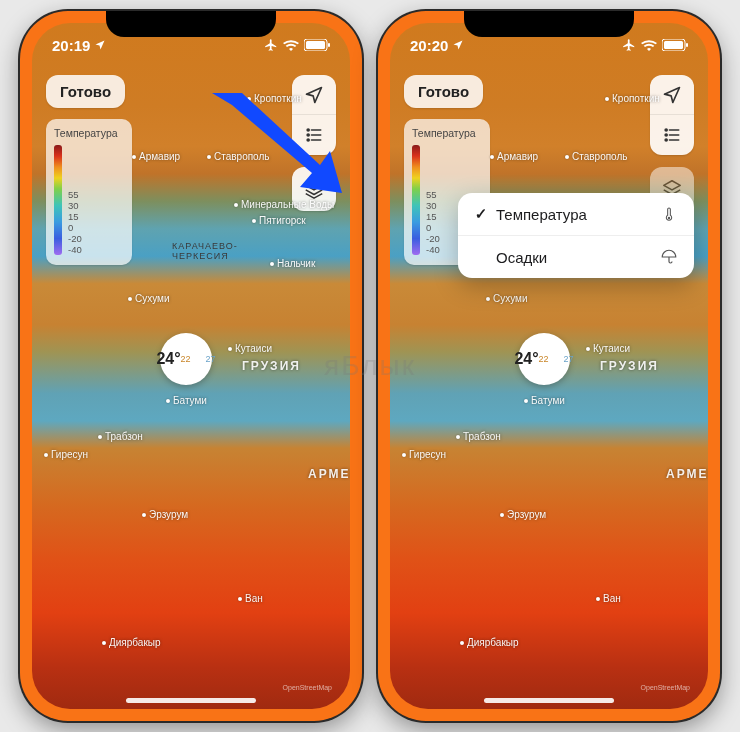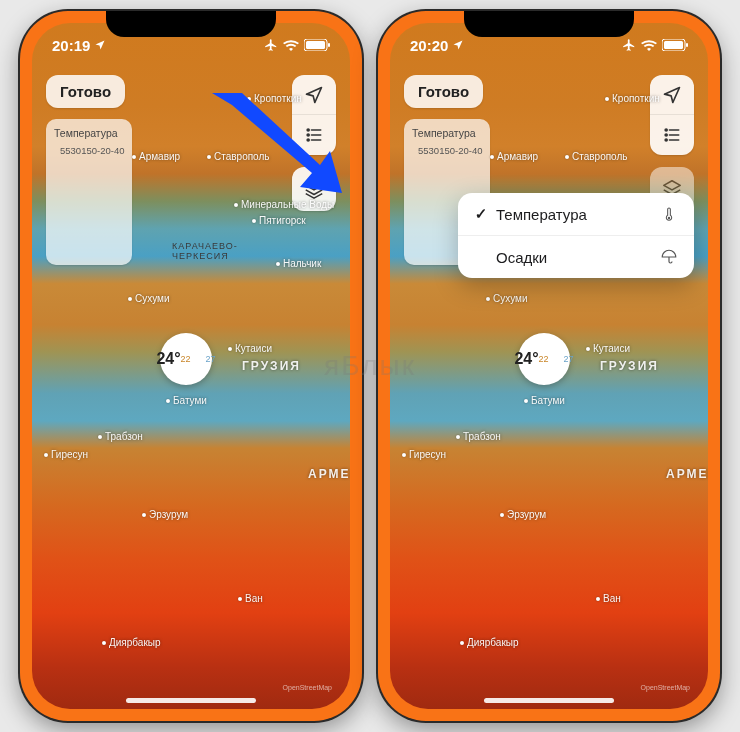--- a/index.html
+++ b/index.html
@@ -120,7 +120,7 @@
       #8a1a1a 0%, #d9311a 10%, #ef8e1f 20%, #efd21f 30%,
       #7fd04a 40%, #3fc4b8 55%, #3a9ce0 70%, #3a5ee0 85%, #9f6cf0 100%);
   }
-  .legend-scale { display: flex; flex-direction: row; justify-content: flex-end; height: 110px; color: #555; font-size: 9.5px; }
+  .legend-scale { display: flex; flex-direction: column; justify-content: flex-end; height: 110px; color: #555; font-size: 9.5px; }
 
   
   .mlabel {

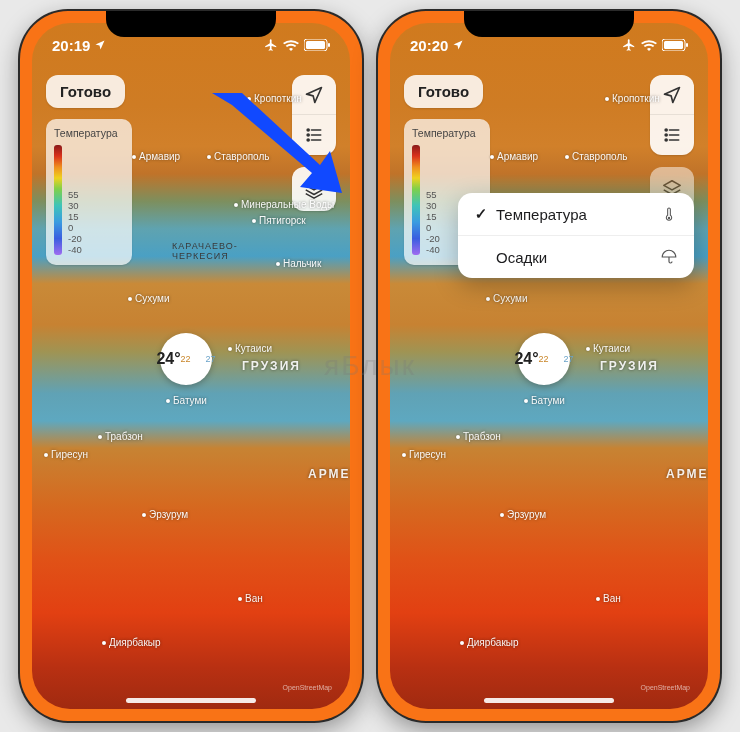--- a/index.html
+++ b/index.html
@@ -302,7 +302,7 @@
     <span class="mlabel dot" style="top:192px; left:220px">Пятигорск</span>
     <span class="mlabel dark" style="top:218px; left:140px; white-space:pre">КАРАЧАЕВО-
 ЧЕРКЕСИЯ</span>
-    <span class="mlabel dot" style="top:235px; left:244px">Нальчик</span>
+    <span class="mlabel dot" style="top:235px; left:238px">Нальчик</span>
     <span class="mlabel dot" style="top:270px; left:96px">Сухуми</span>
     <span class="mlabel dot" style="top:320px; left:196px">Кутаиси</span>
     <span class="mlabel big" style="top:336px; left:210px">ГРУЗИЯ</span>

